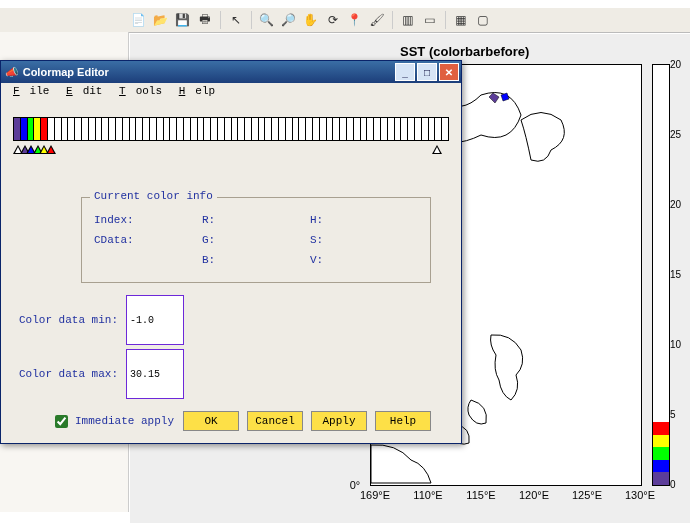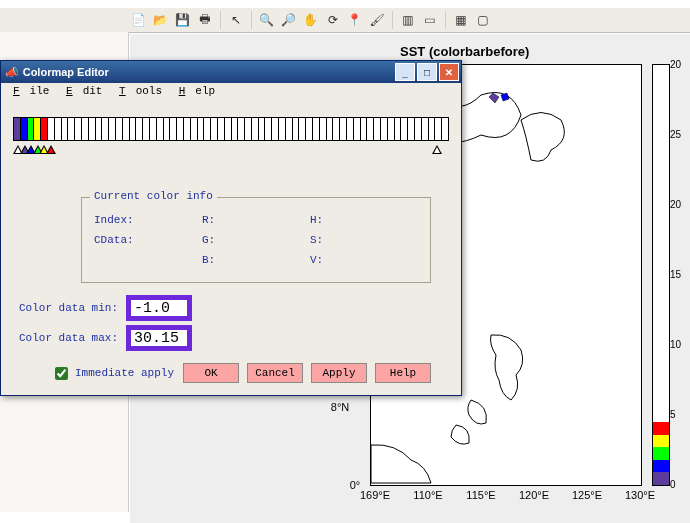--- a/index.html
+++ b/index.html
@@ -186,12 +186,12 @@
     cursor:pointer;
   }
   .txtin {
-    border: 5px solid #6d28d9;
+    border: 1px solid #6d28d9;
     background:#fff;
     height: 16px;
     width: 50px;
-    padding: 0 3px;
-    font-size:15px;
+    padding: 16px 3px;
+    font-size:10px;
     font-family: "Courier New", monospace;
   }
   .btnrow {

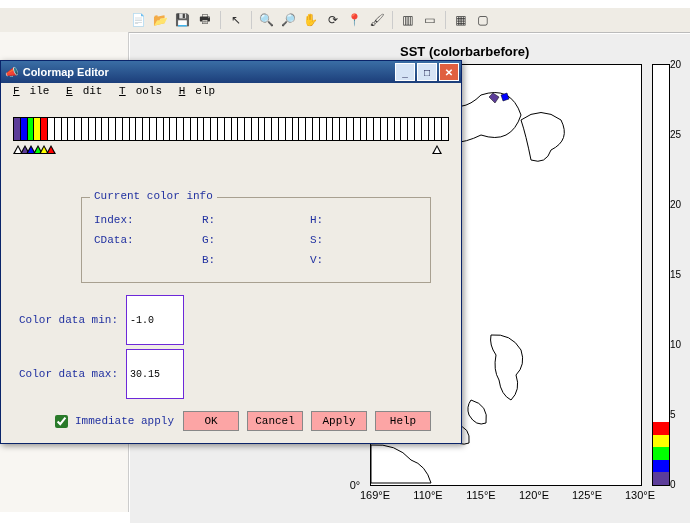--- a/index.html
+++ b/index.html
@@ -210,7 +210,7 @@
   }
   .dbtn {
     border: 1px solid #888;
-    background: #fca5a5;
+    background: #fde047;
     width: 56px; height: 20px;
     font-size:11px;
     font-family: "Courier New", monospace;

